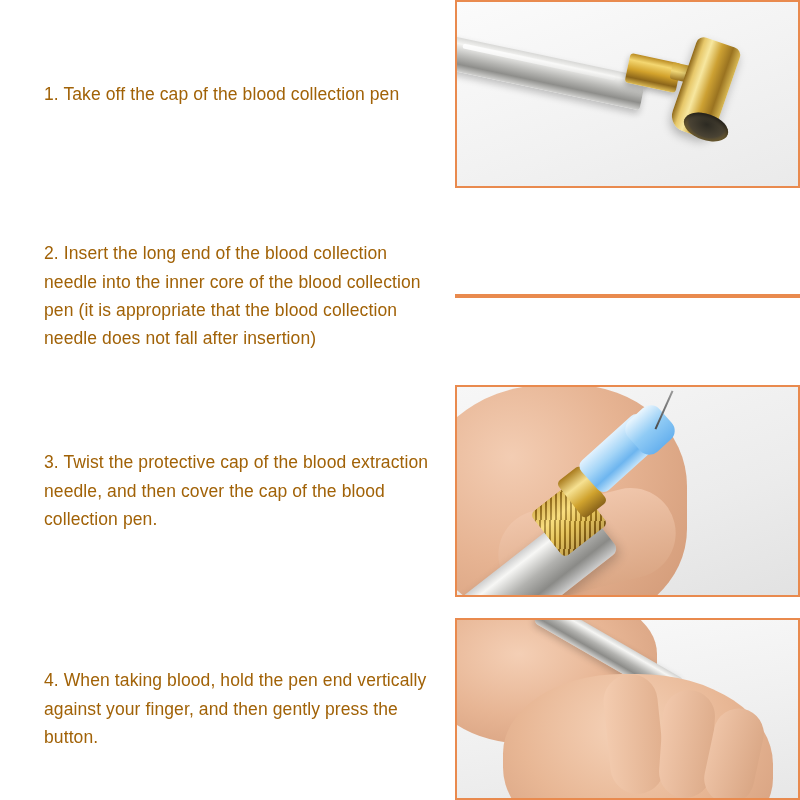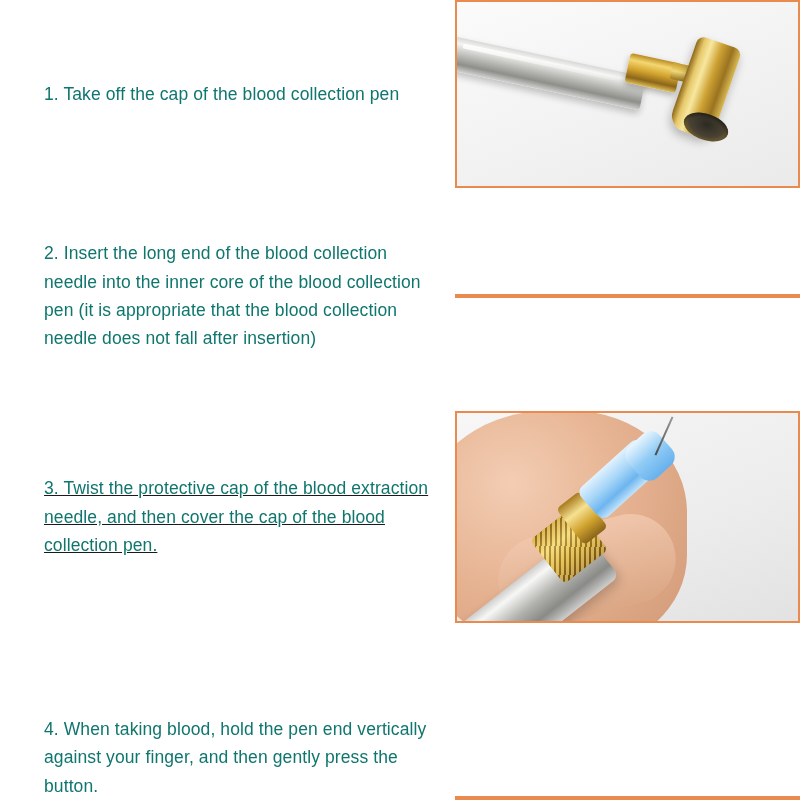--- a/index.html
+++ b/index.html
@@ -42,7 +42,7 @@
     margin: 0;
     font-size: 17.5px;
     line-height: 1.62;
-    color: #0f766e;
+    color: #a16207;
     letter-spacing: 0.1px;
   }
 

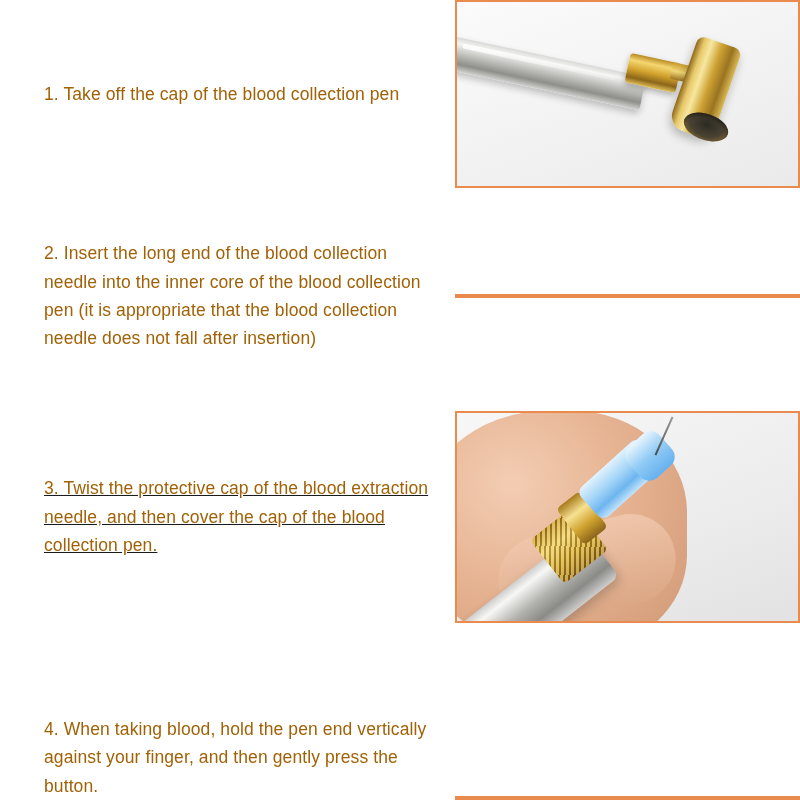--- a/index.html
+++ b/index.html
@@ -394,7 +394,7 @@
     </div>
   </div>
 
-  <div class="step" style="top:411px; height:212px;text-decoration:underline;">
+  <div class="step" style="top:385px; height:212px;">
     <div class="step-text">
       <p>3. Twist the protective cap of the blood extraction needle, and then cover the cap of the blood collection pen.</p>
     </div>

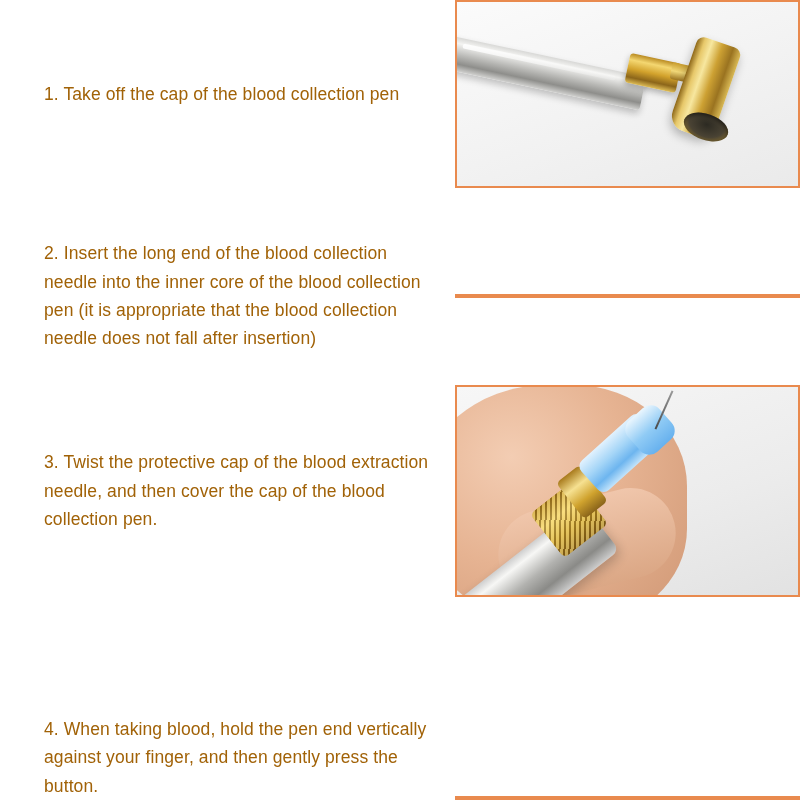--- a/index.html
+++ b/index.html
@@ -410,7 +410,7 @@
     </div>
   </div>
 
-  <div class="step" style="top:618px; height:182px;align-items:flex-end;">
+  <div class="step" style="top:618px; height:182px;">
     <div class="step-text">
       <p>4. When taking blood, hold the pen end vertically against your finger, and then gently press the button.</p>
     </div>

